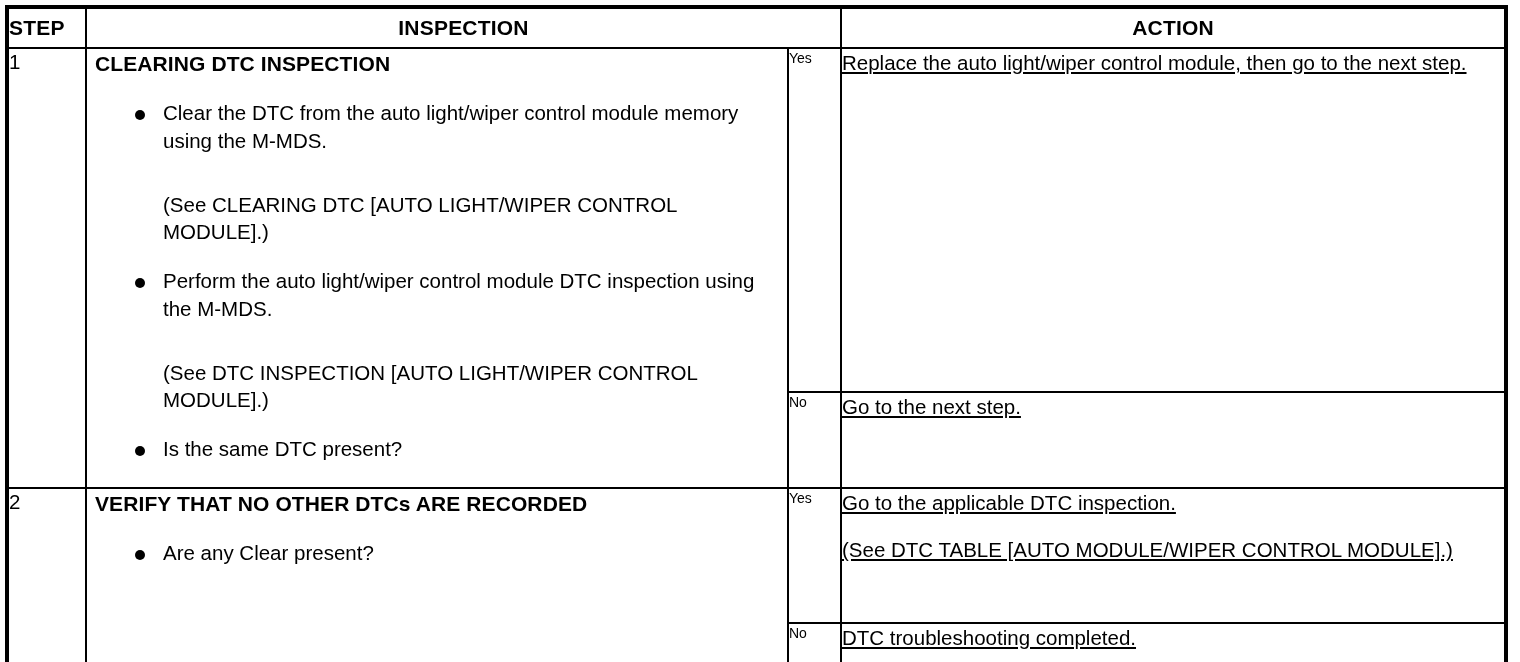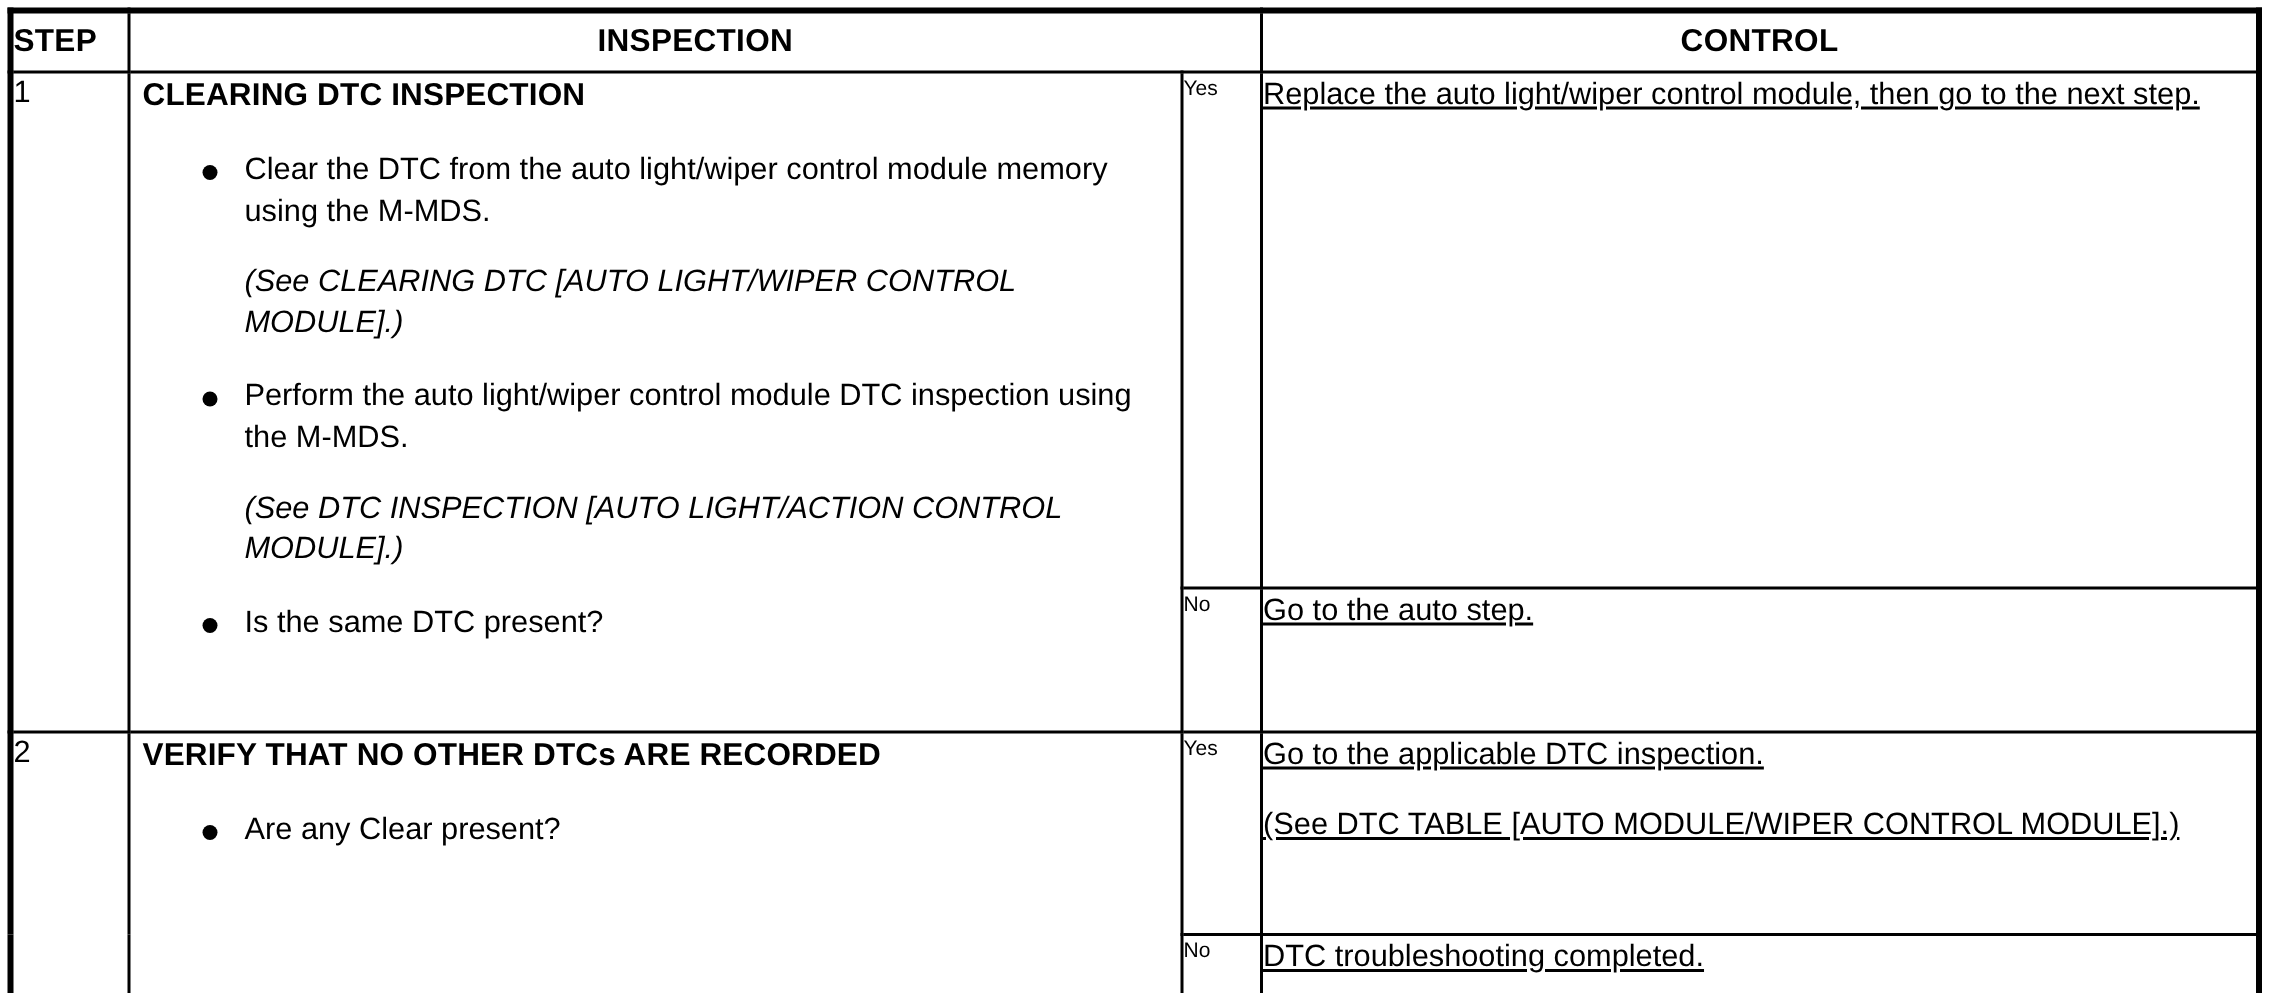--- a/index.html
+++ b/index.html
@@ -152,7 +152,7 @@
       <tr>
         <td class="hdr hdr-step">STEP</td>
         <td class="hdr" colspan="2">INSPECTION</td>
-        <td class="hdr">CONTROL</td>
+        <td class="hdr">ACTION</td>
       </tr>
 
       <tr>

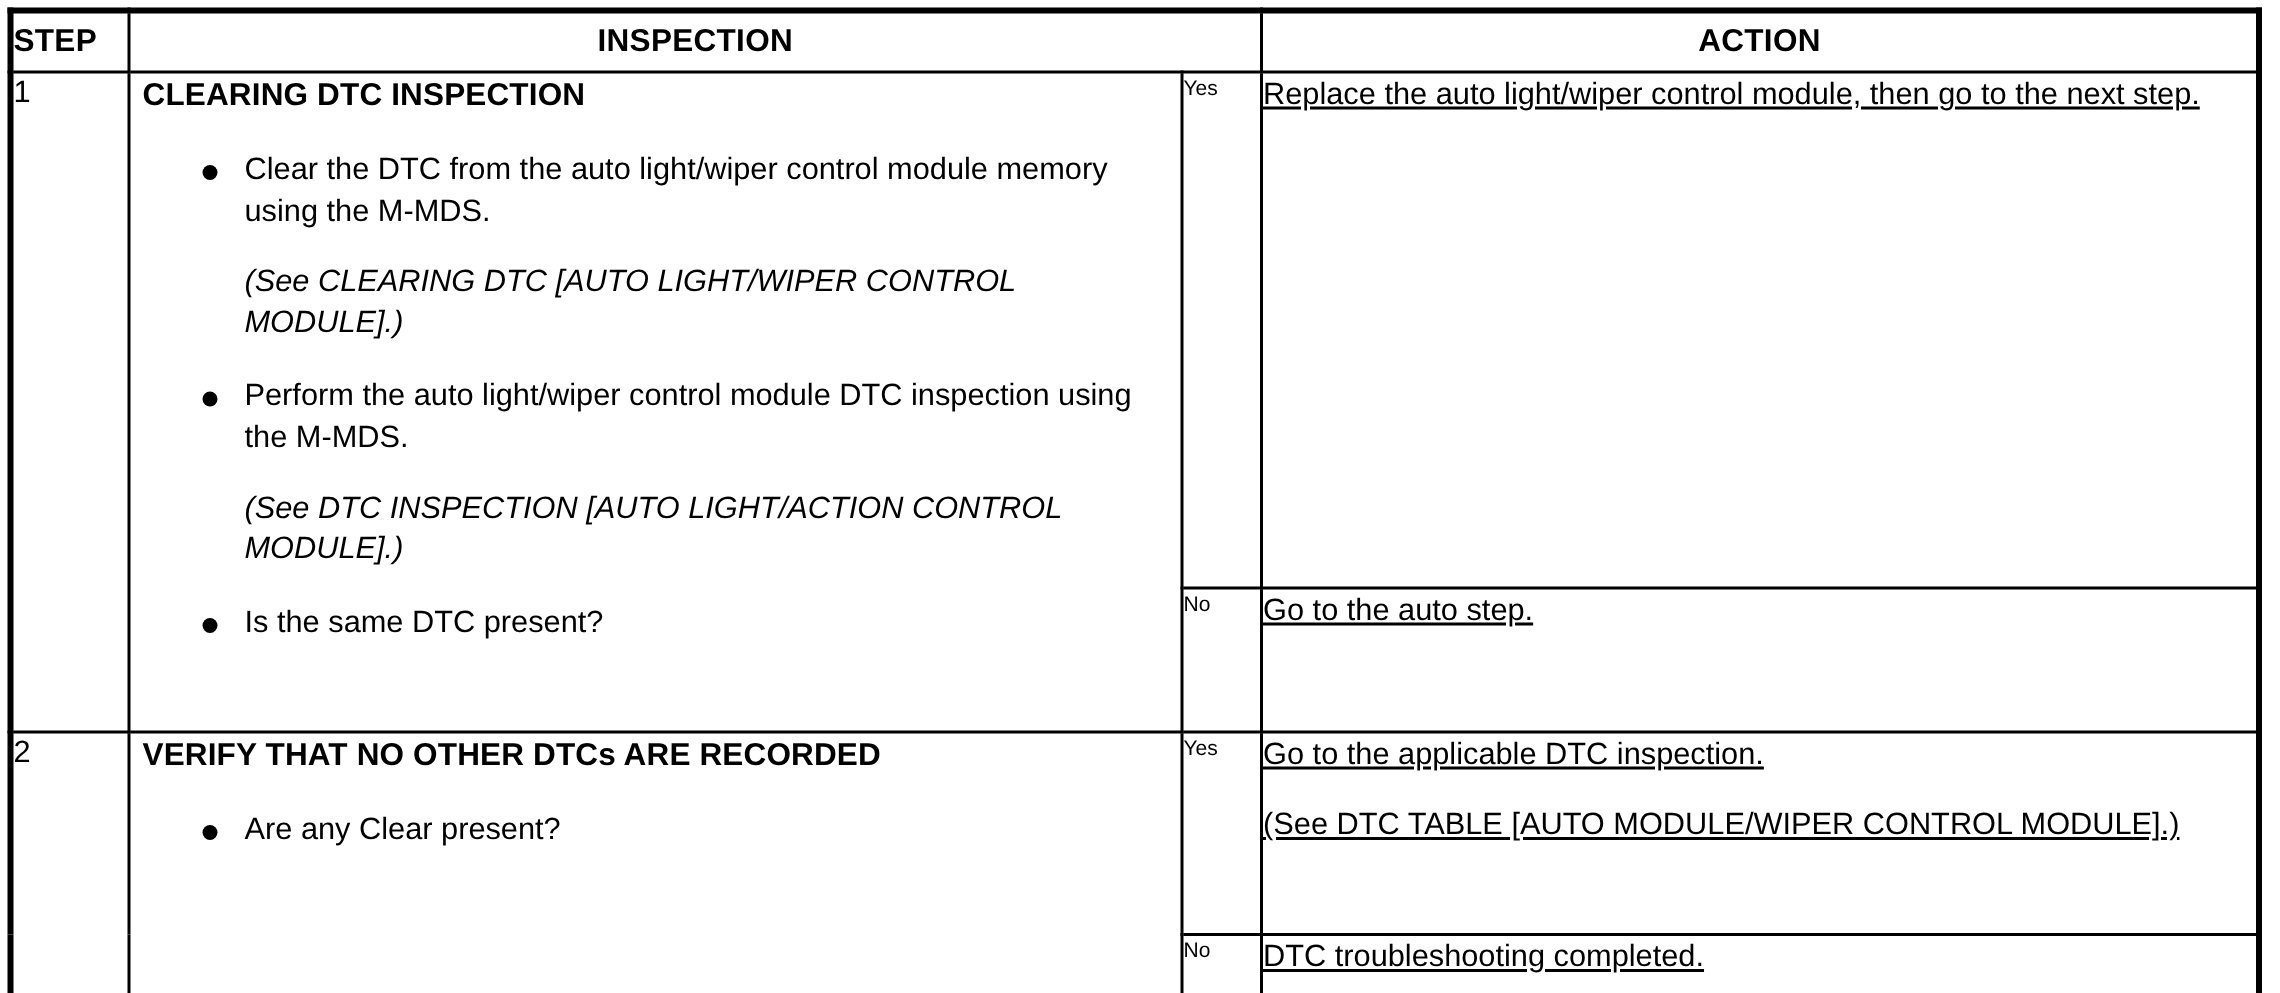--- a/index.html
+++ b/index.html
@@ -119,10 +119,9 @@
     border-radius: 50%;
   }
   .sub-note {
-    margin-top: 20px;
-    font-size: 20.5px;
-    line-height: 1.33;
-    font-style: italic;
+    margin-top: 37px;
+    font-size: 20.5px;
+    line-height: 1.33;
   }
 
   .act-note {

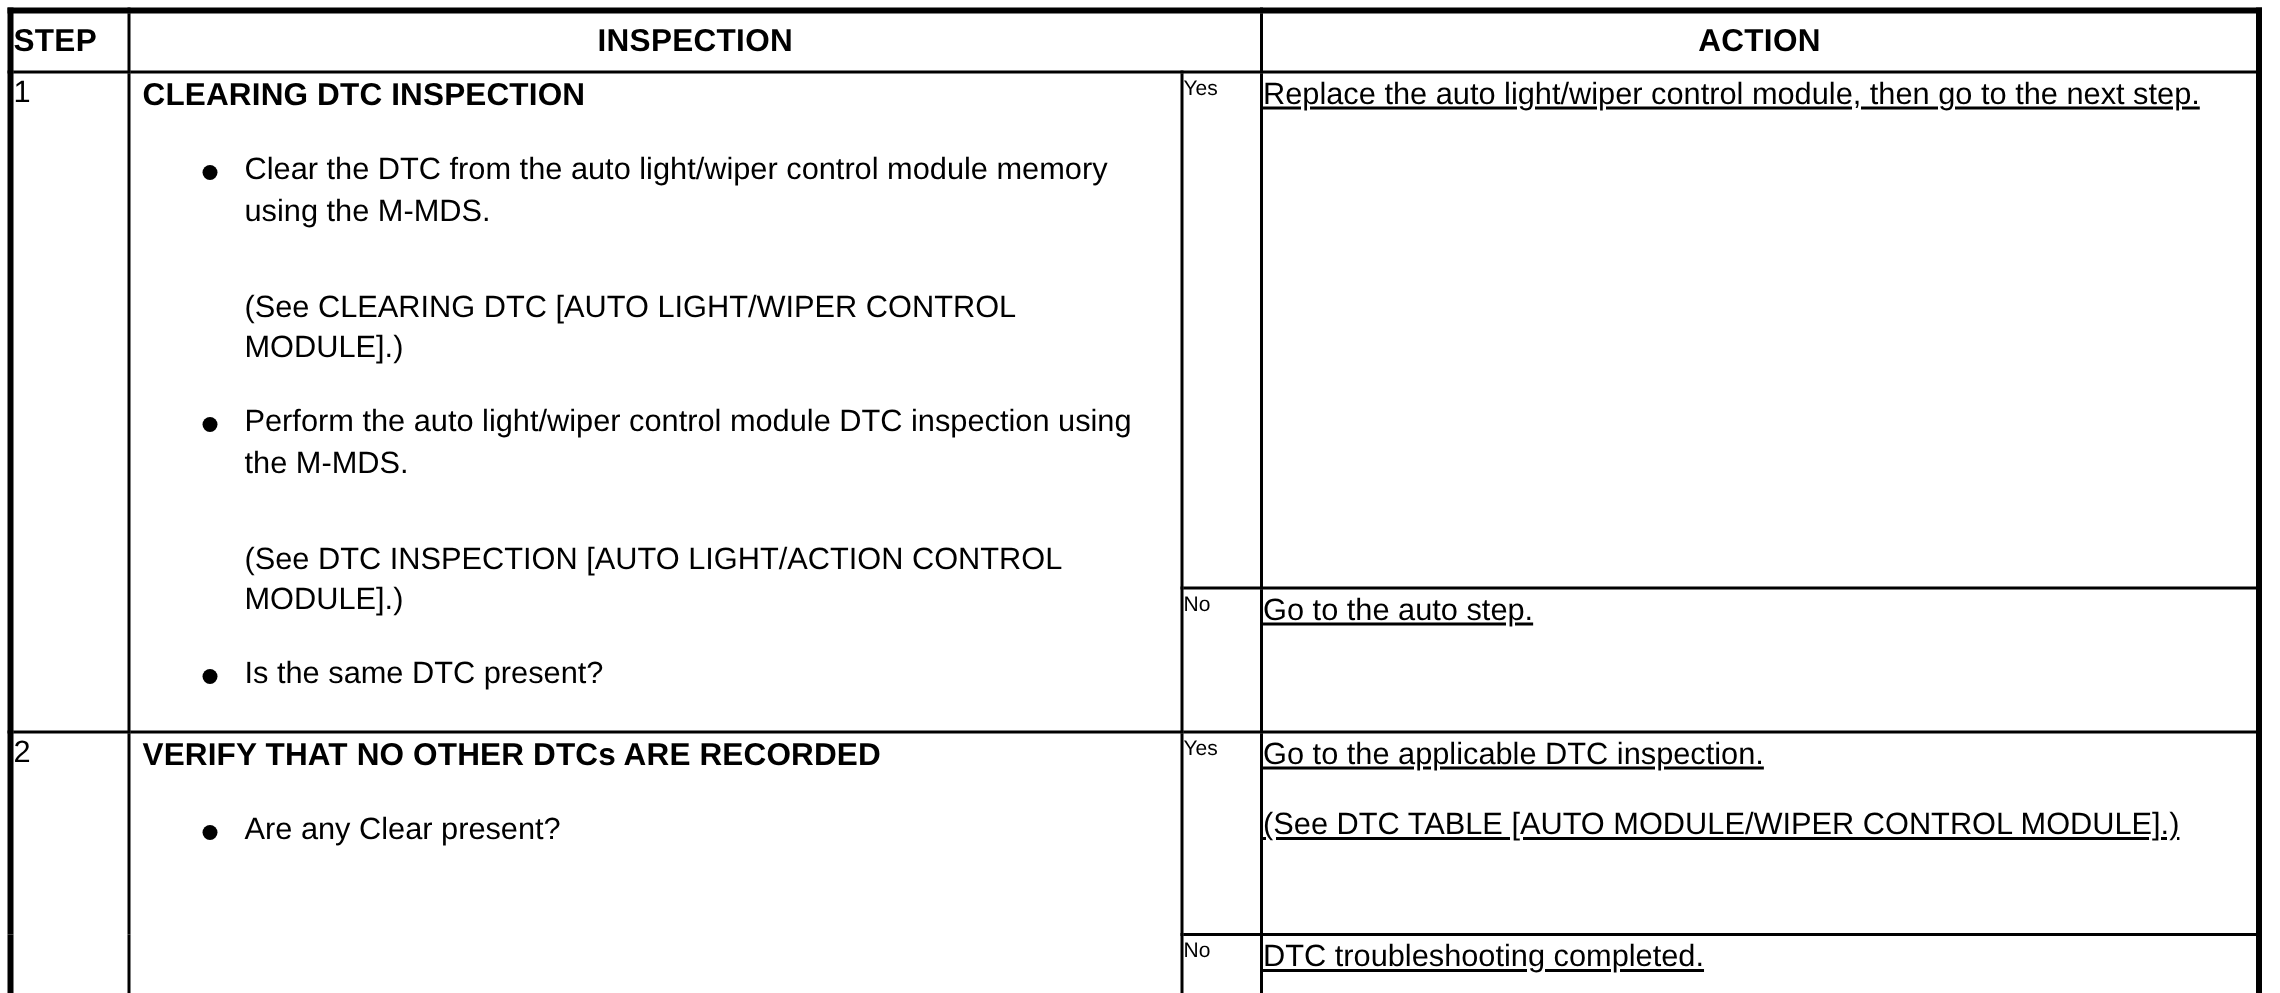--- a/index.html
+++ b/index.html
@@ -168,7 +168,7 @@
             <li>
               <span class="dot"></span>
               <span>Perform the auto light/wiper control module DTC inspection using the M-MDS.</span>
-              <div class="sub-note">(See DTC INSPECTION [AUTO LIGHT/ACTION CONTROL MODULE].)</div>
+              <div class="sub-note">(See DTC INSPECTION [AUTO LIGHT/WIPER CONTROL MODULE].)</div>
             </li>
             <li>
               <span class="dot"></span>

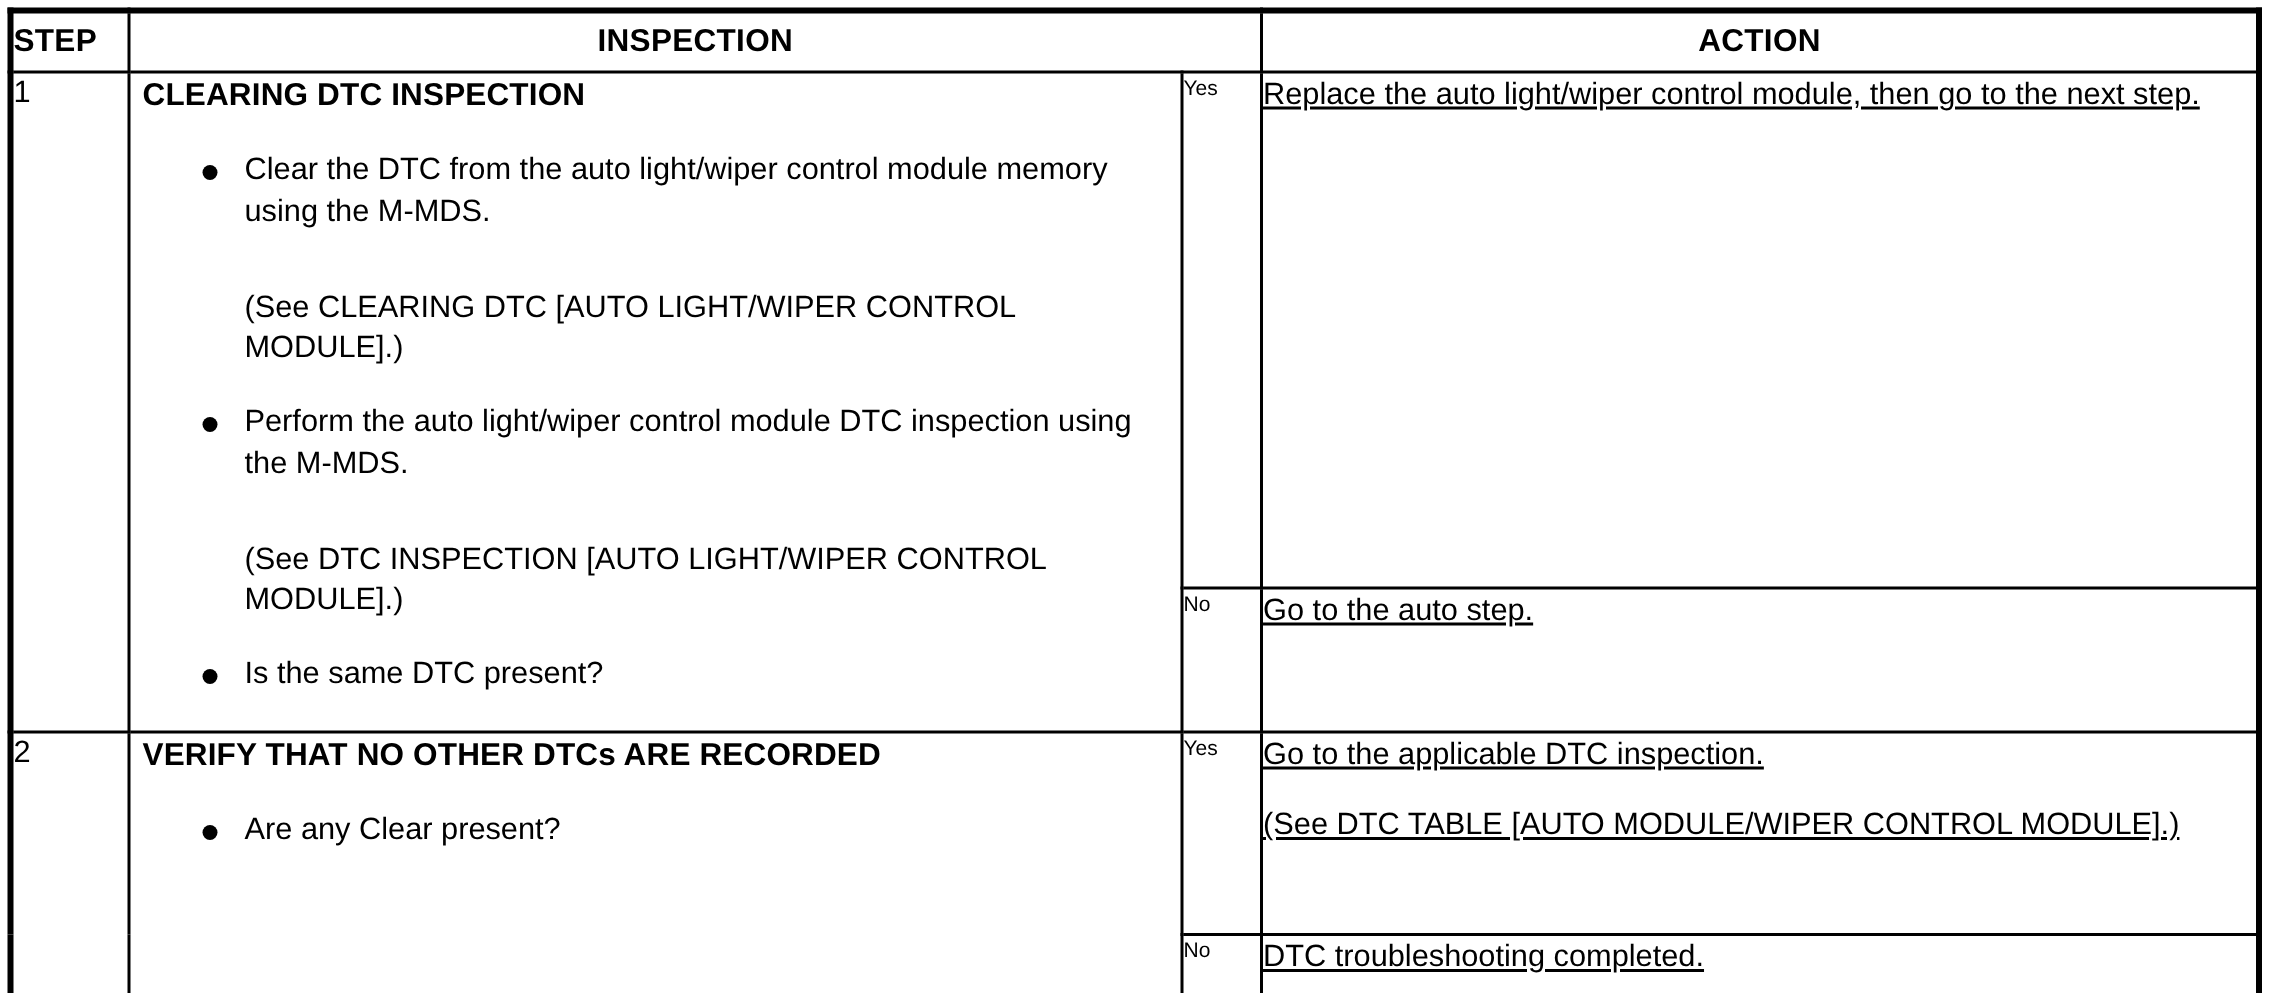--- a/index.html
+++ b/index.html
@@ -186,7 +186,7 @@
       <tr>
         <td class="cell-yn r1-no">No</td>
         <td class="cell-action r1-no">
-          <div>Go to the auto step.</div>
+          <div>Go to the next step.</div>
         </td>
       </tr>
 

